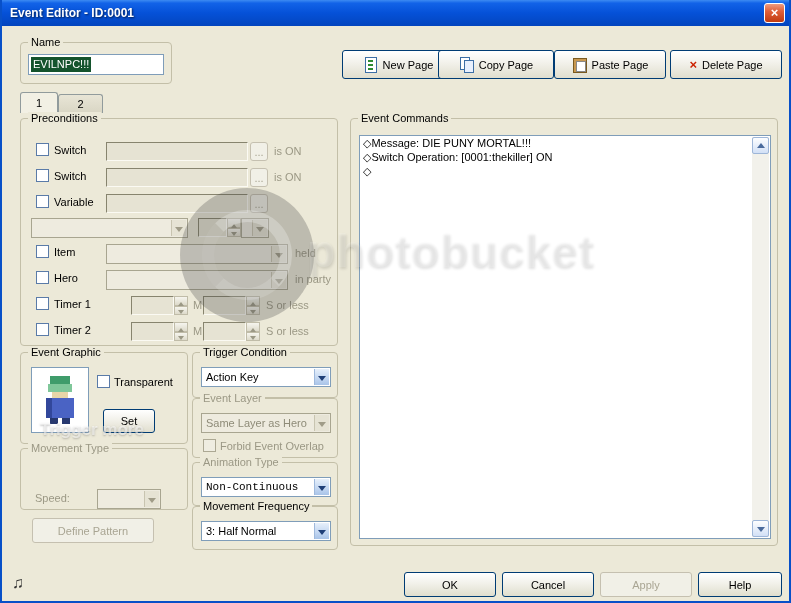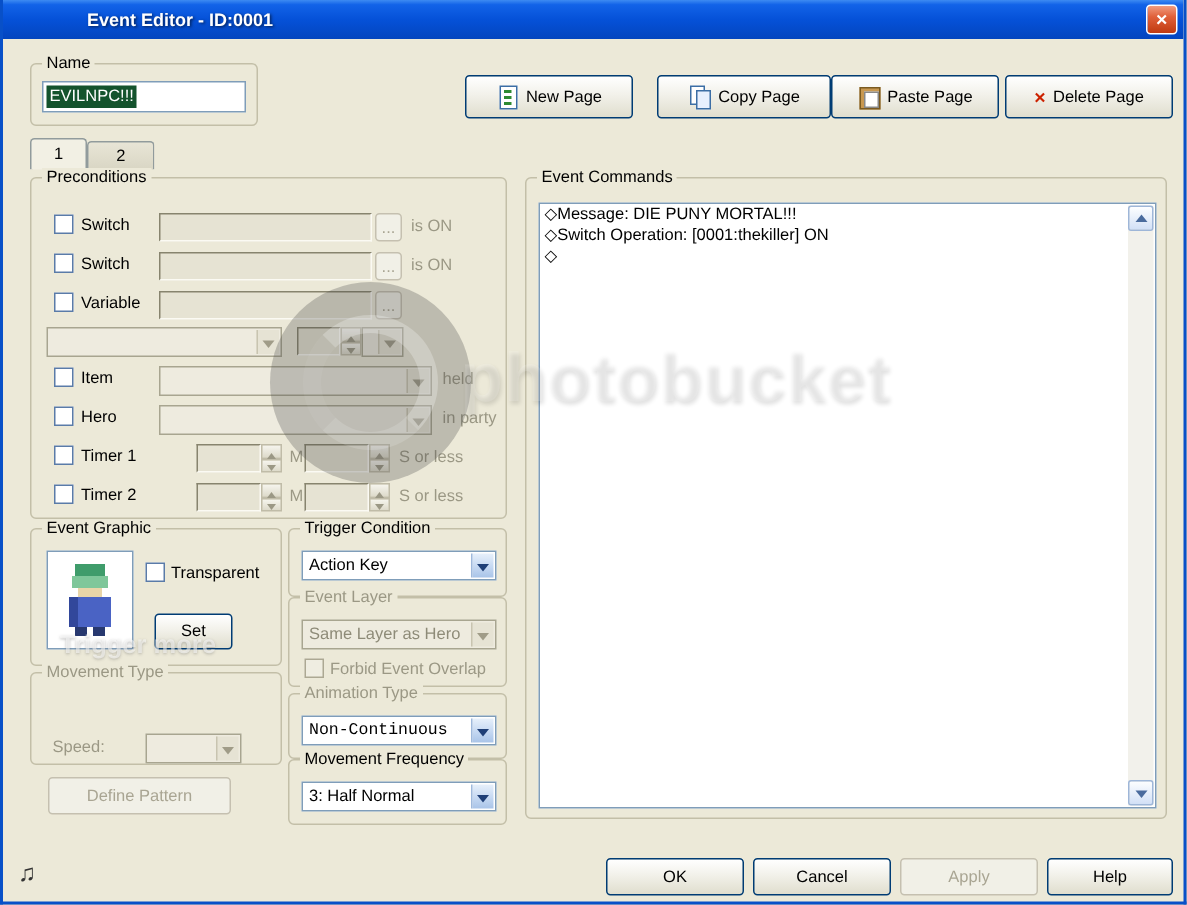--- a/index.html
+++ b/index.html
@@ -9,7 +9,7 @@
   .titlebar { position:absolute; top:0; left:0; right:0; height:26px;
               background:linear-gradient(180deg,#3D8BF2 0%, #1263E8 12%, #0551D8 50%, #0345BE 100%);
               display:flex; align-items:center; padding:0 8px; }
-  .title-text { color:#fff; font-weight:bold; font-size:12px; text-shadow:1px 1px 2px rgba(0,0,0,0.6);margin-left:48px; }
+  .title-text { color:#fff; font-weight:bold; font-size:12px; text-shadow:1px 1px 2px rgba(0,0,0,0.6); }
   .close-btn { position:absolute; right:4px; top:3px; width:21px; height:20px;
                border:1px solid #fff; border-radius:3px; color:#fff; font-weight:bold; font-size:13px;
                line-height:17px; text-align:center;

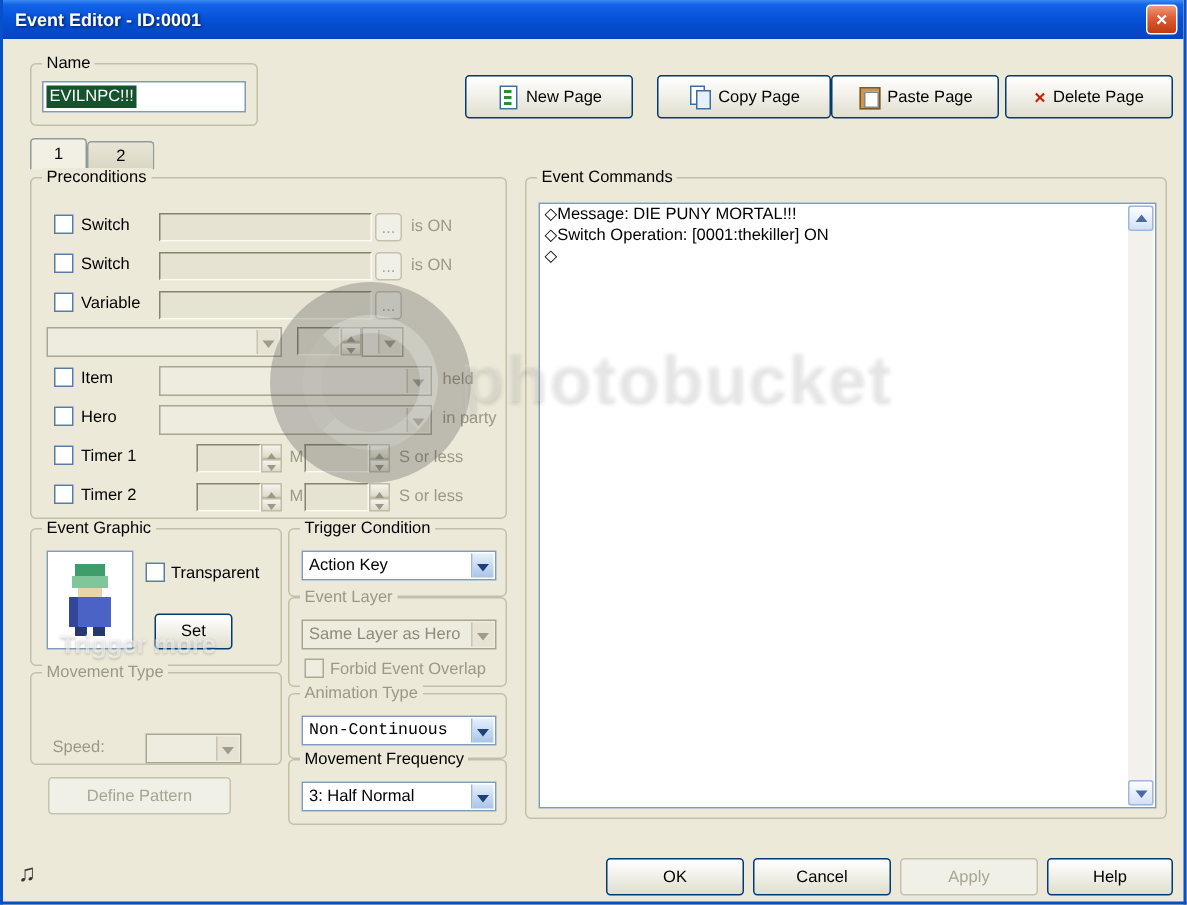--- a/index.html
+++ b/index.html
@@ -100,7 +100,7 @@
     </div>
   </div>
 
-  <div class="btn" style="left:308px;top:50px;width:112px;height:29px;">
+  <div class="btn" style="left:340px;top:50px;width:112px;height:29px;">
     <span class="ic ic-new"></span>
     <span>New Page</span>
   </div>

